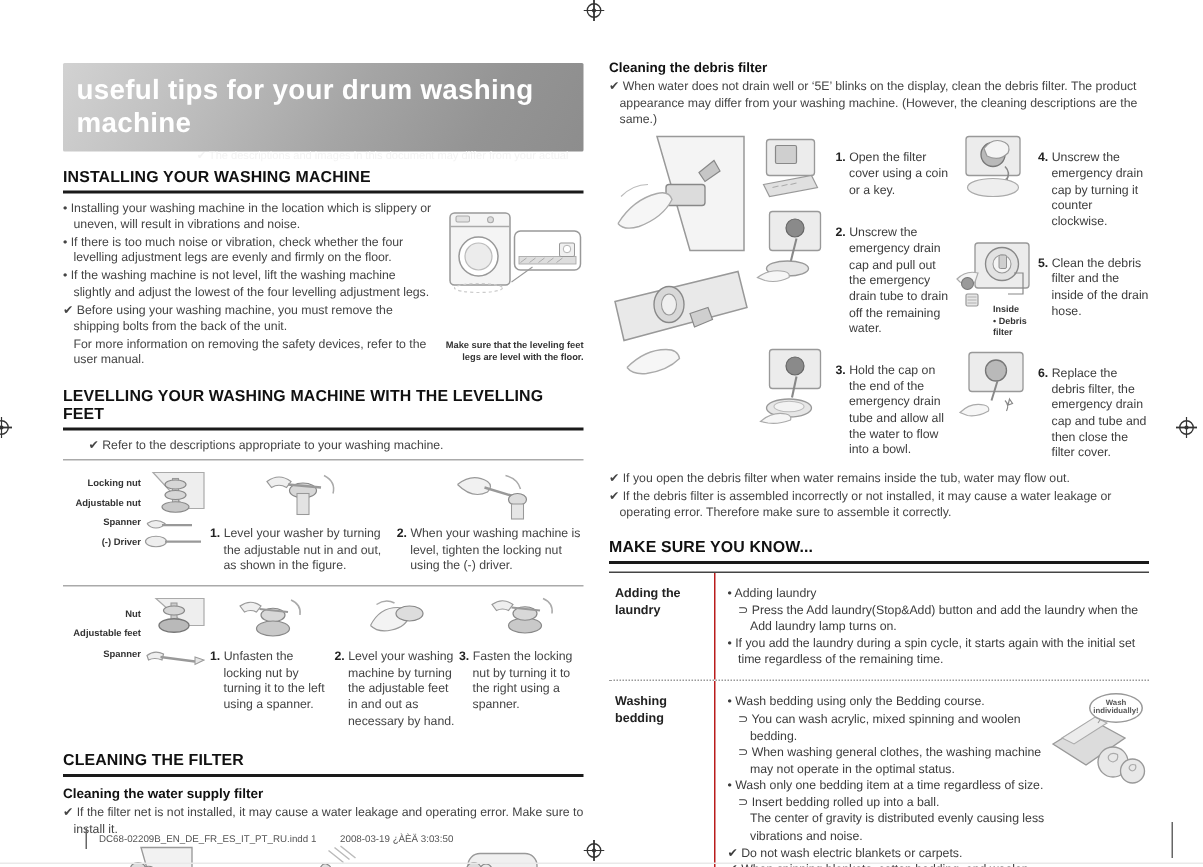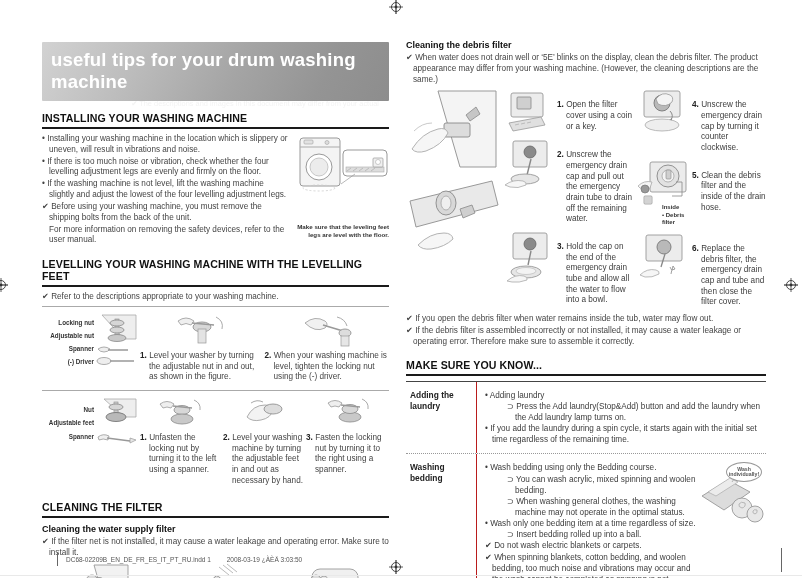--- a/index.html
+++ b/index.html
@@ -20,7 +20,7 @@
   .body-txt{font-size:8.2px;line-height:1.32;color:#444;}
   .hang{text-indent:-7px;padding-left:7px;}
   
-  .install-flex{display:flex;gap:6px;margin-top:2px;}
+  .install-flex{display:flex;gap:6px;margin-top:2px;align-items:center;}
   .install-bullets{flex:1;}
   .install-bullets div{margin-bottom:1px;}
   .install-illu{width:92px;text-align:center;}

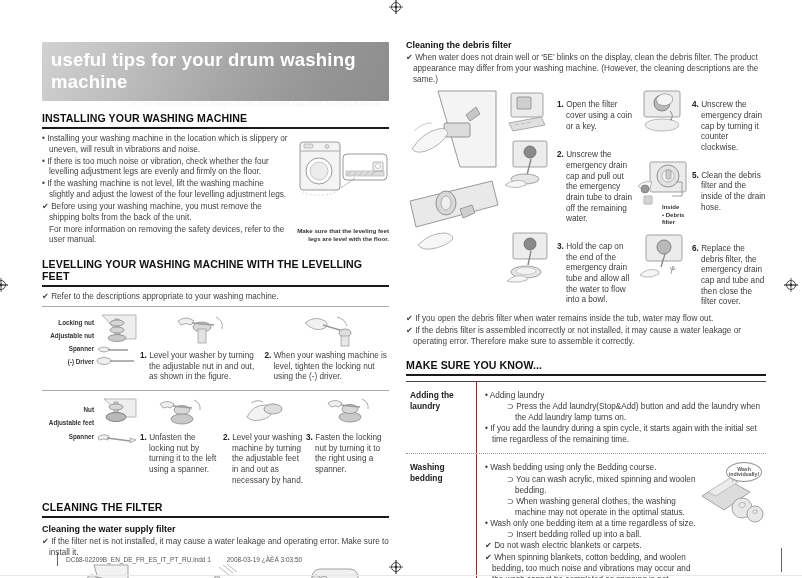--- a/index.html
+++ b/index.html
@@ -26,7 +26,7 @@
   .install-illu{width:92px;text-align:center;}
   .caption{font-size:6.2px;font-weight:bold;color:#333;line-height:1.25;text-align:right;margin-top:1px;}
   
-  .lev-note{margin:2px 0 3px 0;}
+  .lev-note{margin:2px 0 3px 17px;}
   .rule{border:none;border-top:1px solid #aaa;margin:3px 0;}
   .lev-row{display:flex;align-items:flex-start;padding:3px 0 4px 0;}
   .lev-diagram{display:flex;align-items:center;}

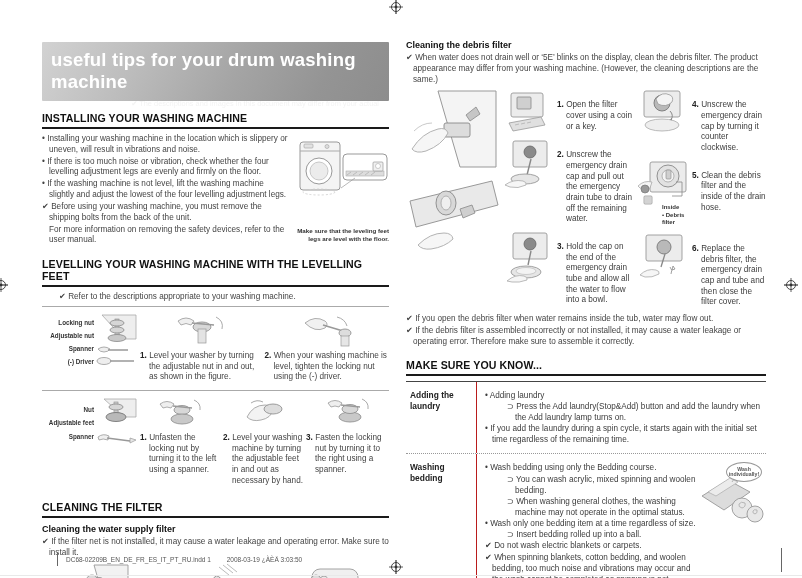--- a/index.html
+++ b/index.html
@@ -53,7 +53,7 @@
   .know-row + .know-row{border-top:1px dotted #999;}
   .know-label{width:62px;font-size:8.4px;font-weight:bold;color:#222;padding:8px 4px 4px 4px;line-height:1.3;}
   .know-content{flex:1;border-left:1px solid #b91c1c;padding:8px 4px 8px 8px;font-size:8.2px;line-height:1.36;position:relative;}
-  .know-content .i1{padding-left:15px;text-indent:-8px;margin-left:15px;}
+  .know-content .i1{padding-left:15px;text-indent:-8px;}
   .know-content .i2{padding-left:15px;}
   .know-content .i0{text-indent:-7px;padding-left:7px;}
   .row1-min{min-height:58px;}

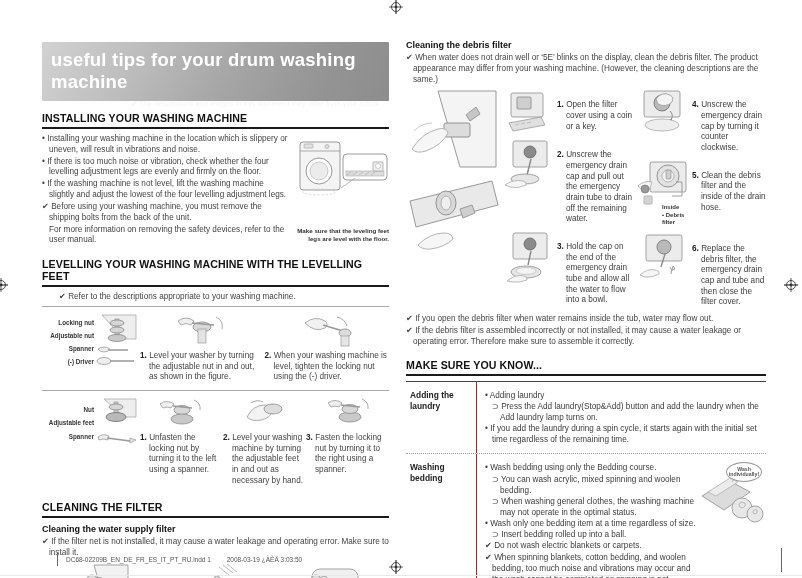--- a/index.html
+++ b/index.html
@@ -375,6 +375,7 @@
             <div class="i1">⊃ When washing general clothes, the washing machine may not operate in the optimal status.</div>
             <div class="i0">• Wash only one bedding item at a time regardless of size.</div>
             <div class="i1">⊃ Insert bedding rolled up into a ball.</div>
+            <div class="i2">The center of gravity is distributed evenly causing less vibrations and noise.</div>
             <div class="i0">✔ Do not wash electric blankets or carpets.</div>
             <div class="i0">✔ When spinning blankets, cotton bedding, and woolen bedding, too much noise and vibrations may occur and the wash cannot be completed as spinning is not performed.</div>
           </div>

